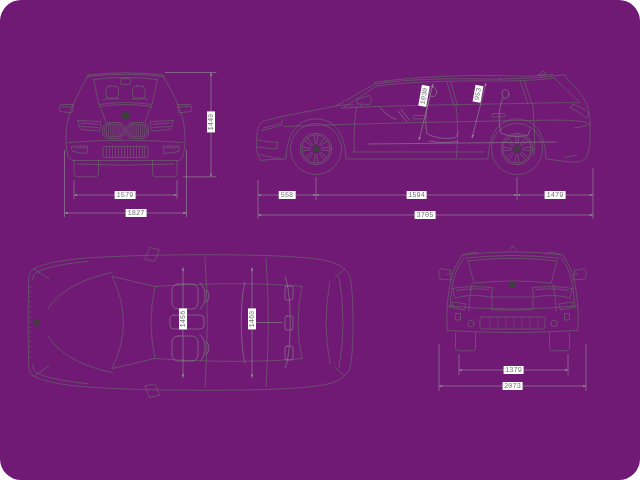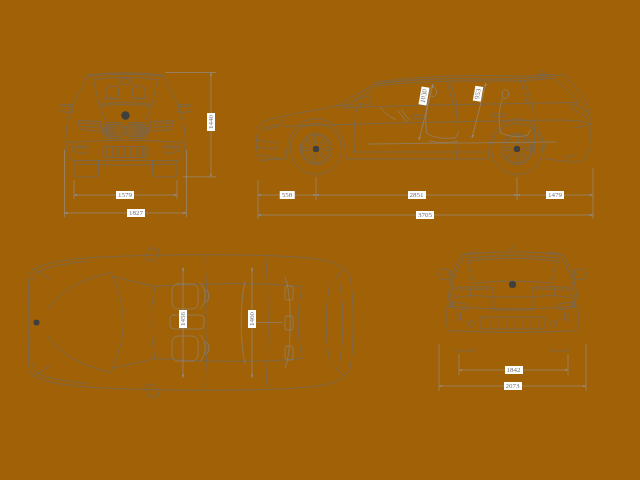--- a/index.html
+++ b/index.html
@@ -3,7 +3,7 @@
 <meta charset="utf-8">
 <style>
   html,body{margin:0;padding:0;background:#fff;}
-  #stage{position:relative;width:640px;height:480px;background:#a16207;overflow:hidden;font-family:Liberation Serif, serif;}
+  #stage{position:relative;width:640px;height:480px;background:#701a75;overflow:hidden;font-family:Liberation Mono, monospace;border-radius:21px;}
   #stage svg{position:absolute;left:0;top:0;}
   .dim{position:absolute;transform:translate(-50%,-50%);font-size:7px;color:#737373;background:#fff;padding:0 2px;line-height:8px;white-space:nowrap;}
   .rot{transform:translate(-50%,-50%) rotate(-90deg);}

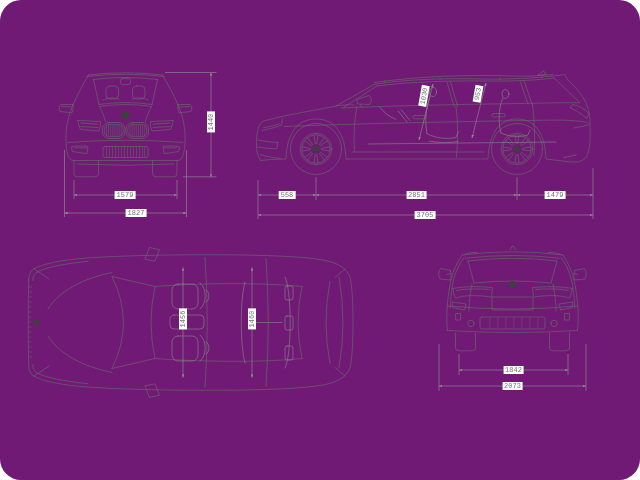--- a/index.html
+++ b/index.html
@@ -246,7 +246,7 @@
 <div class="dim" style="left:136px;top:213px">1827</div>
 <div class="dim rot" style="left:210.5px;top:122px">1440</div>
 <div class="dim" style="left:287px;top:195px">558</div>
-<div class="dim" style="left:416.5px;top:195px">2851</div>
+<div class="dim" style="left:416.5px;top:195px">1594</div>
 <div class="dim" style="left:555px;top:195px">1479</div>
 <div class="dim" style="left:425px;top:215px">3705</div>
 <div class="dim rot80" style="left:424px;top:96px">1030</div>

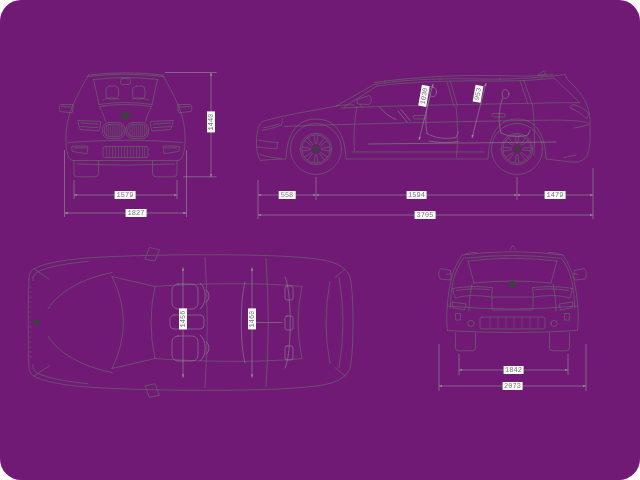--- a/index.html
+++ b/index.html
@@ -253,7 +253,7 @@
 <div class="dim rot80" style="left:478px;top:94px">953</div>
 <div class="dim rot" style="left:183px;top:319px">1456</div>
 <div class="dim rot" style="left:252px;top:319px">1460</div>
-<div class="dim" style="left:513.5px;top:370px">1842</div>
+<div class="dim" style="left:513.5px;top:370px">1379</div>
 <div class="dim" style="left:512.5px;top:386px">2073</div>
 </div>
 

